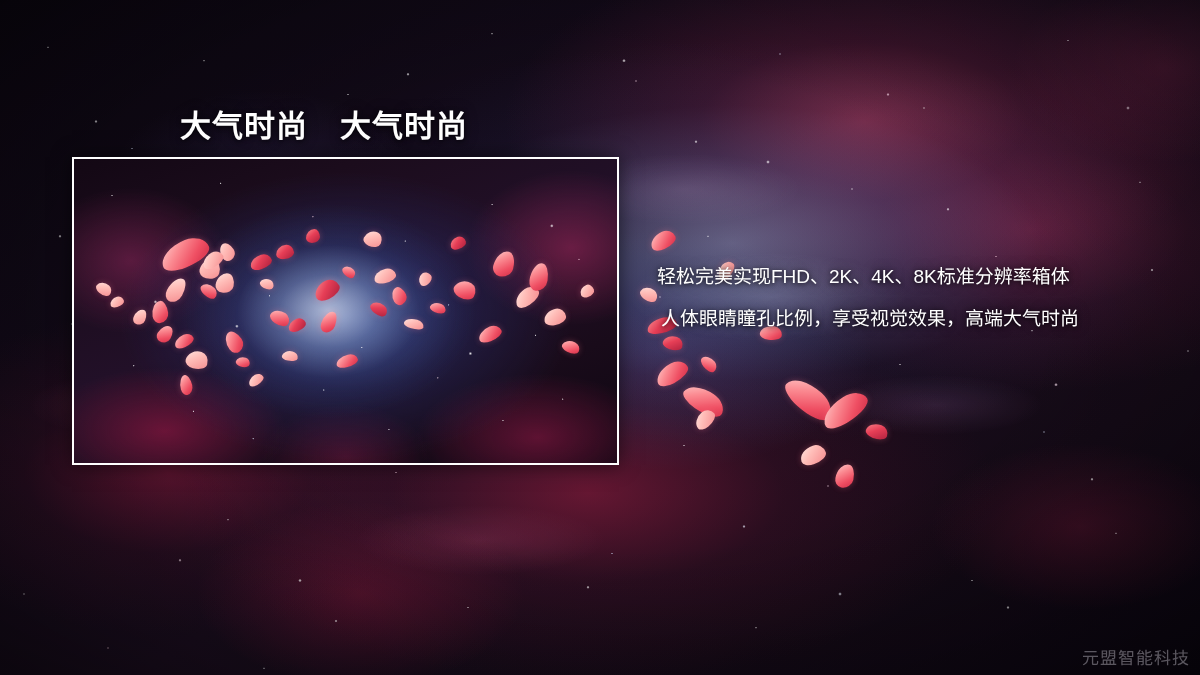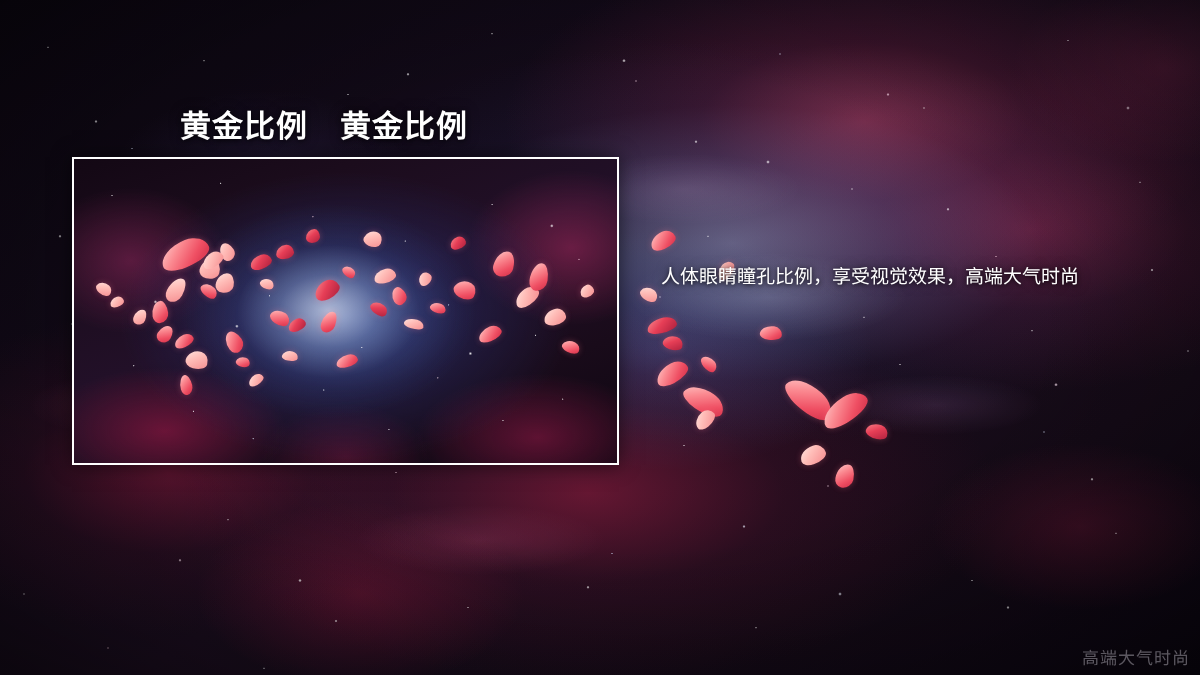--- a/index.html
+++ b/index.html
@@ -260,7 +260,7 @@
   <div class="petal pale" style="left:716px; top:264px; width:20px; height:13px; transform:rotate(-50deg);"></div>
   <div class="petal" style="left:836px; top:464px; width:18px; height:24px; transform:rotate(12deg);"></div>
 
-  <h1 class="slide-title">黄金比例　黄金比例</h1>
+  <h1 class="slide-title">大气时尚　大气时尚</h1>
 
   <div class="picture-frame">
     <div class="picture-inner">

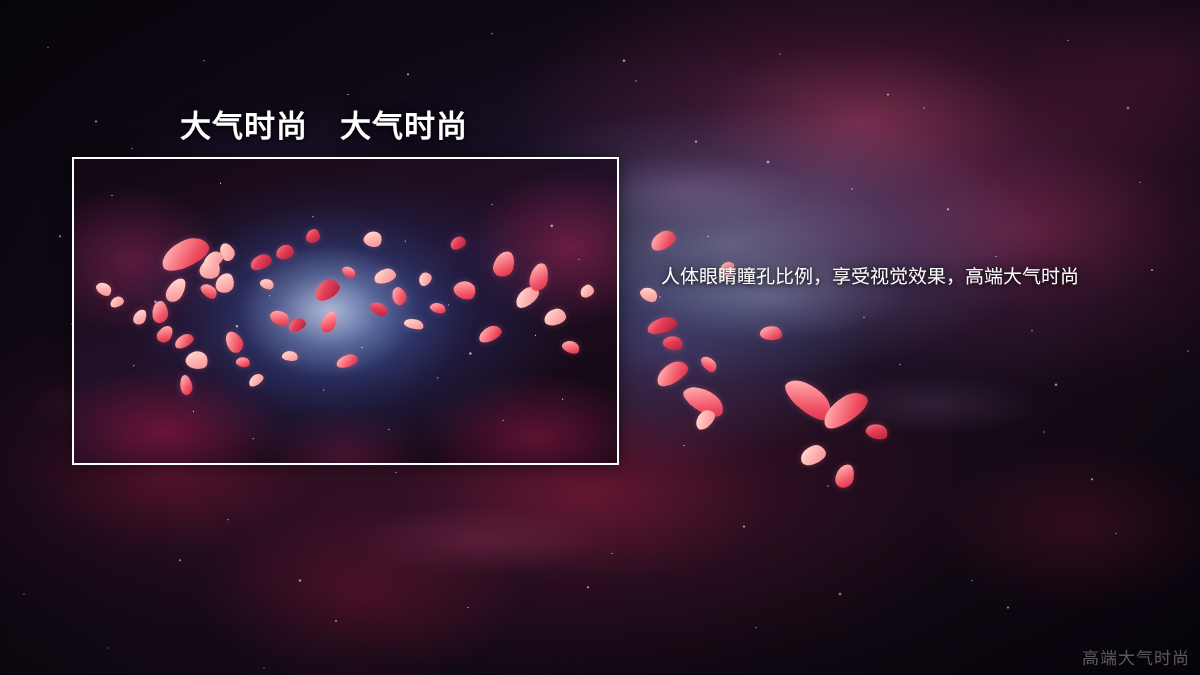--- a/index.html
+++ b/index.html
@@ -316,6 +316,7 @@
   </div>
 
   <div class="body-copy">
+    <div class="body-line">轻松完美实现FHD、2K、4K、8K标准分辨率箱体</div>
     <div class="body-line indent">人体眼睛瞳孔比例，享受视觉效果，高端大气时尚</div>
   </div>
 

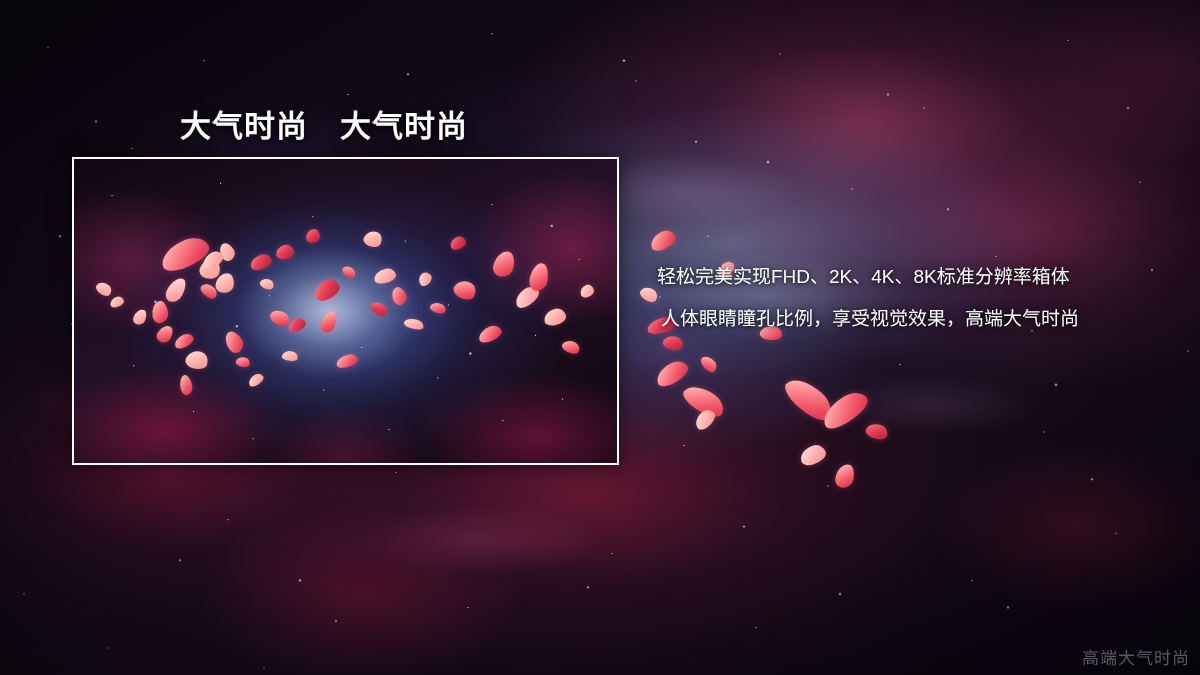--- a/index.html
+++ b/index.html
@@ -320,7 +320,7 @@
     <div class="body-line indent">人体眼睛瞳孔比例，享受视觉效果，高端大气时尚</div>
   </div>
 
-  <div class="watermark">高端大气时尚</div>
+  <div class="watermark">元盟智能科技</div>
 
 </div>
 

